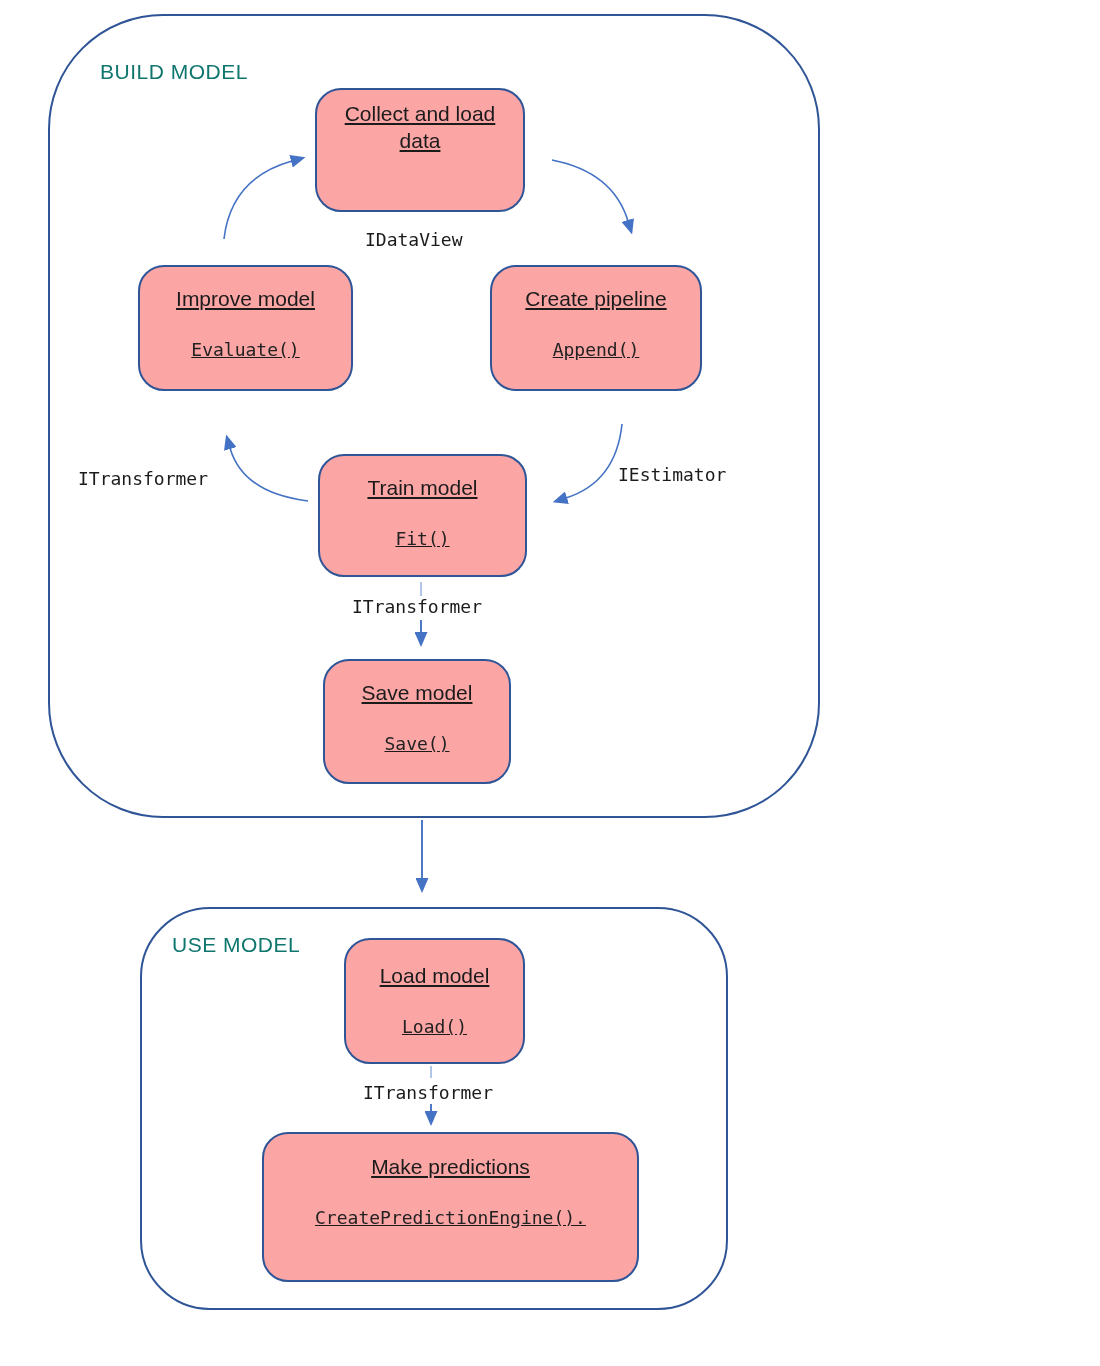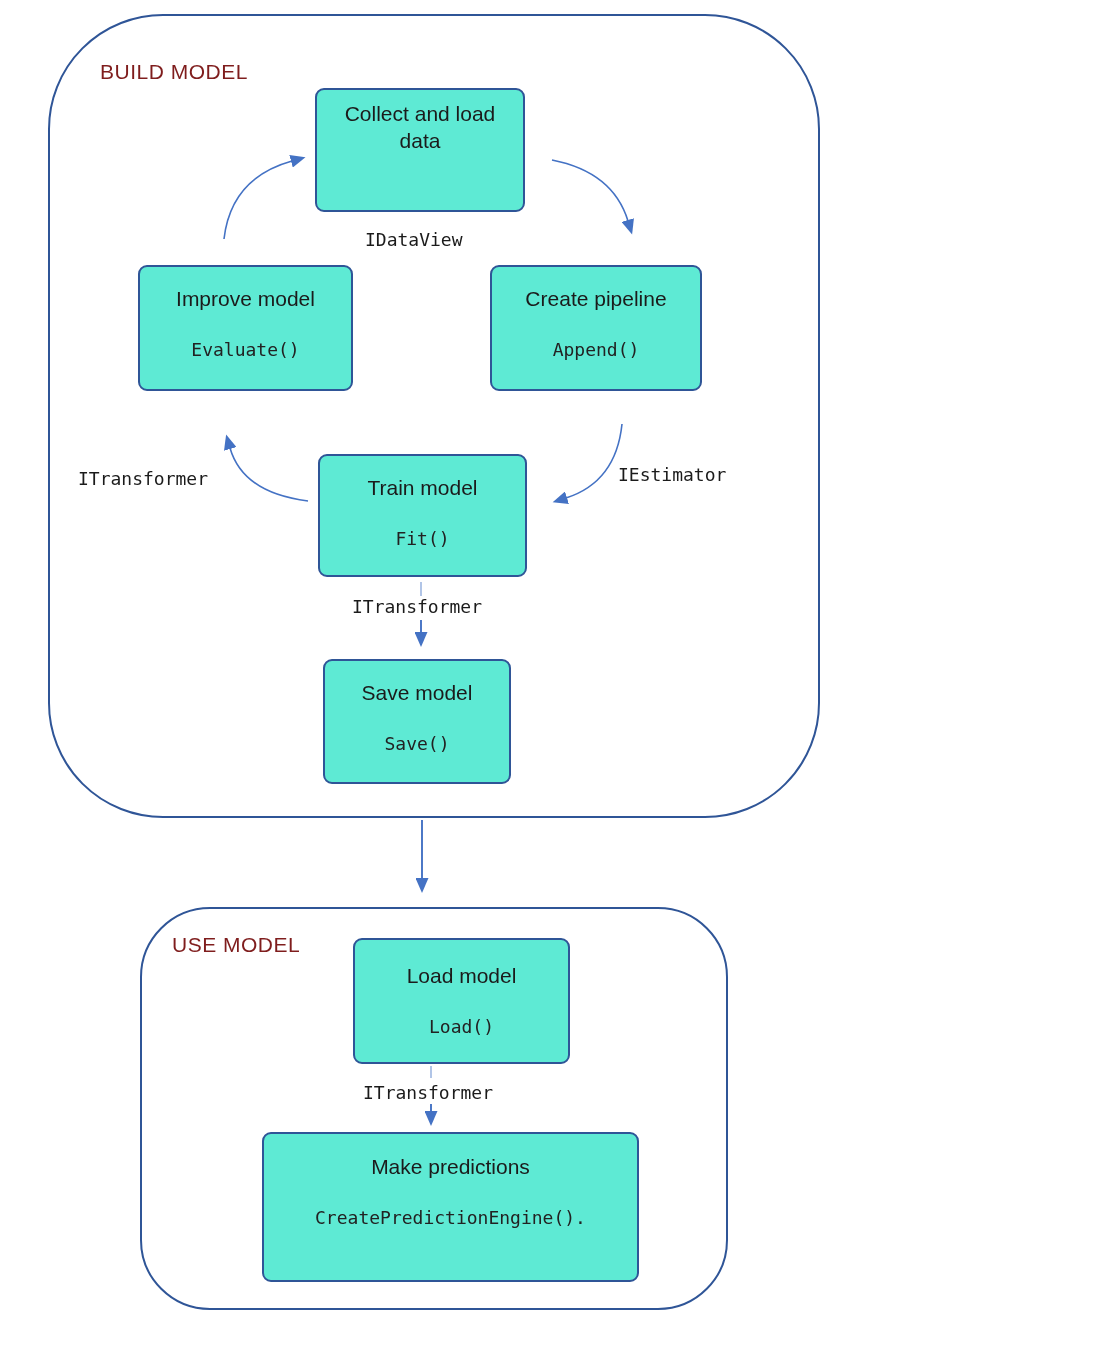--- a/index.html
+++ b/index.html
@@ -16,7 +16,7 @@
   .container--build{left:48px;top:14px;width:772px;height:804px;border-radius:115px;}
   .container--use{left:140px;top:907px;width:588px;height:403px;border-radius:70px;}
   .section-label{
-    position:absolute;font-size:21px;letter-spacing:0.5px;color:#7f1d1d;
+    position:absolute;font-size:21px;letter-spacing:0.5px;color:#0f766e;
     font-family:"Liberation Sans",sans-serif;white-space:nowrap;
   }
   .node{

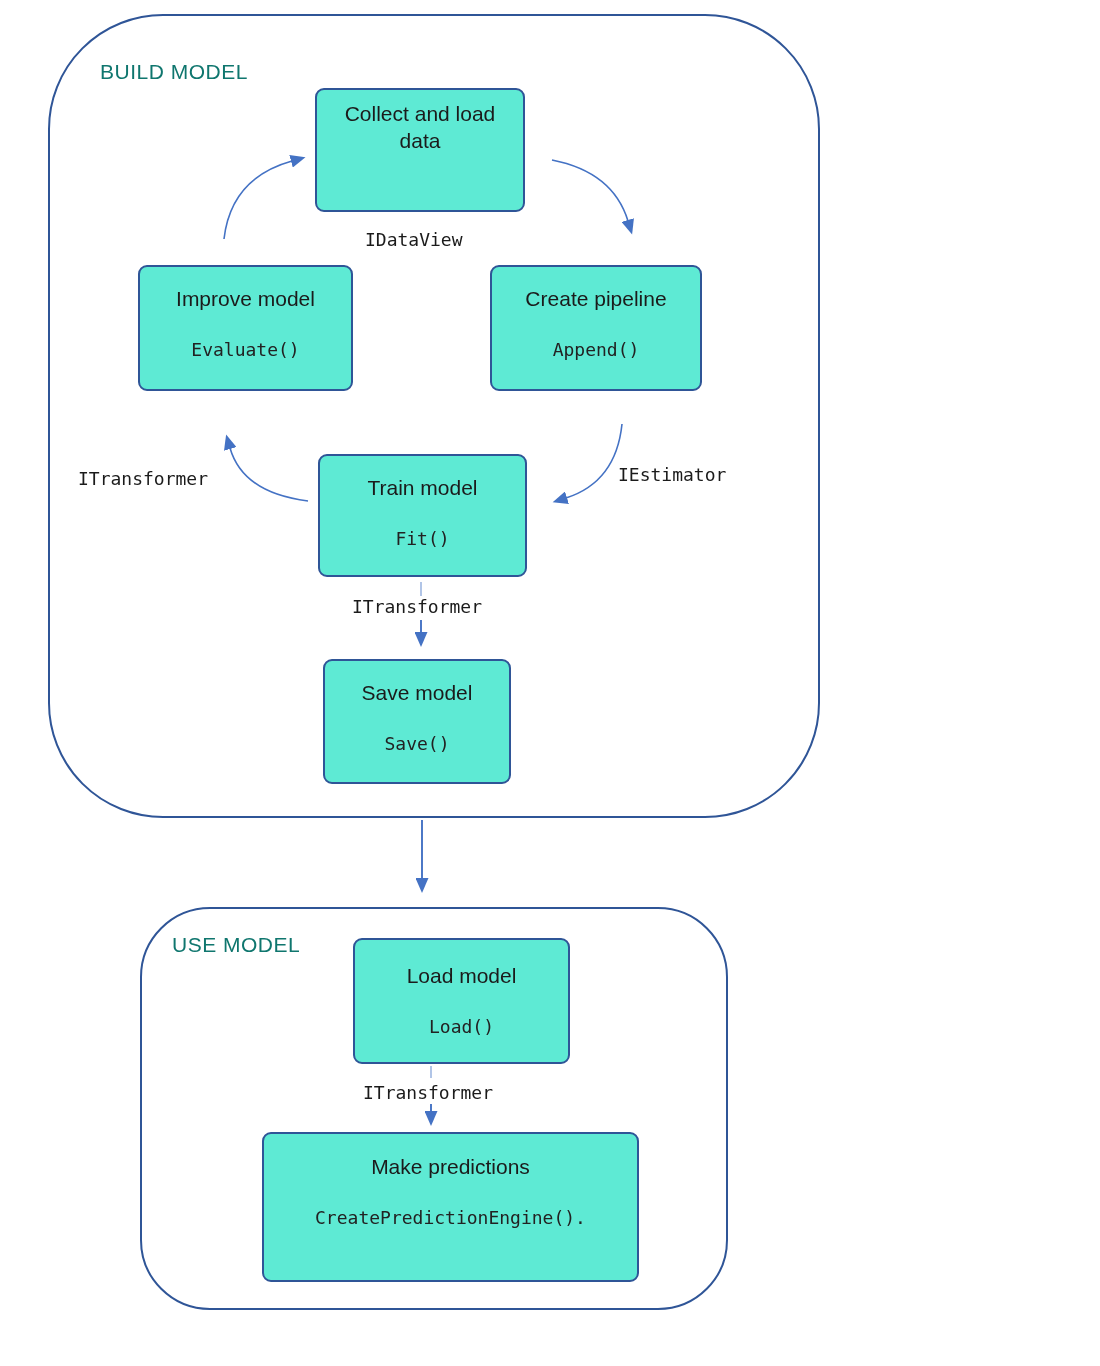--- a/index.html
+++ b/index.html
@@ -20,9 +20,9 @@
     font-family:"Liberation Sans",sans-serif;white-space:nowrap;
   }
   .node{
-    position:absolute;background:#5eead4;border:2px solid var(--border-col);
-    border-radius:9px;display:flex;flex-direction:column;align-items:center;
-    text-align:center;padding-top:18px;gap:26px;
+    position:absolute;background:#fca5a5;border:2px solid var(--border-col);
+    border-radius:26px;display:flex;flex-direction:column;align-items:center;
+    text-align:center;padding-top:18px;gap:26px;text-decoration:underline;
   }
   .node .title{font-size:21px;line-height:1.3;color:var(--text-col);}
   .node .code{

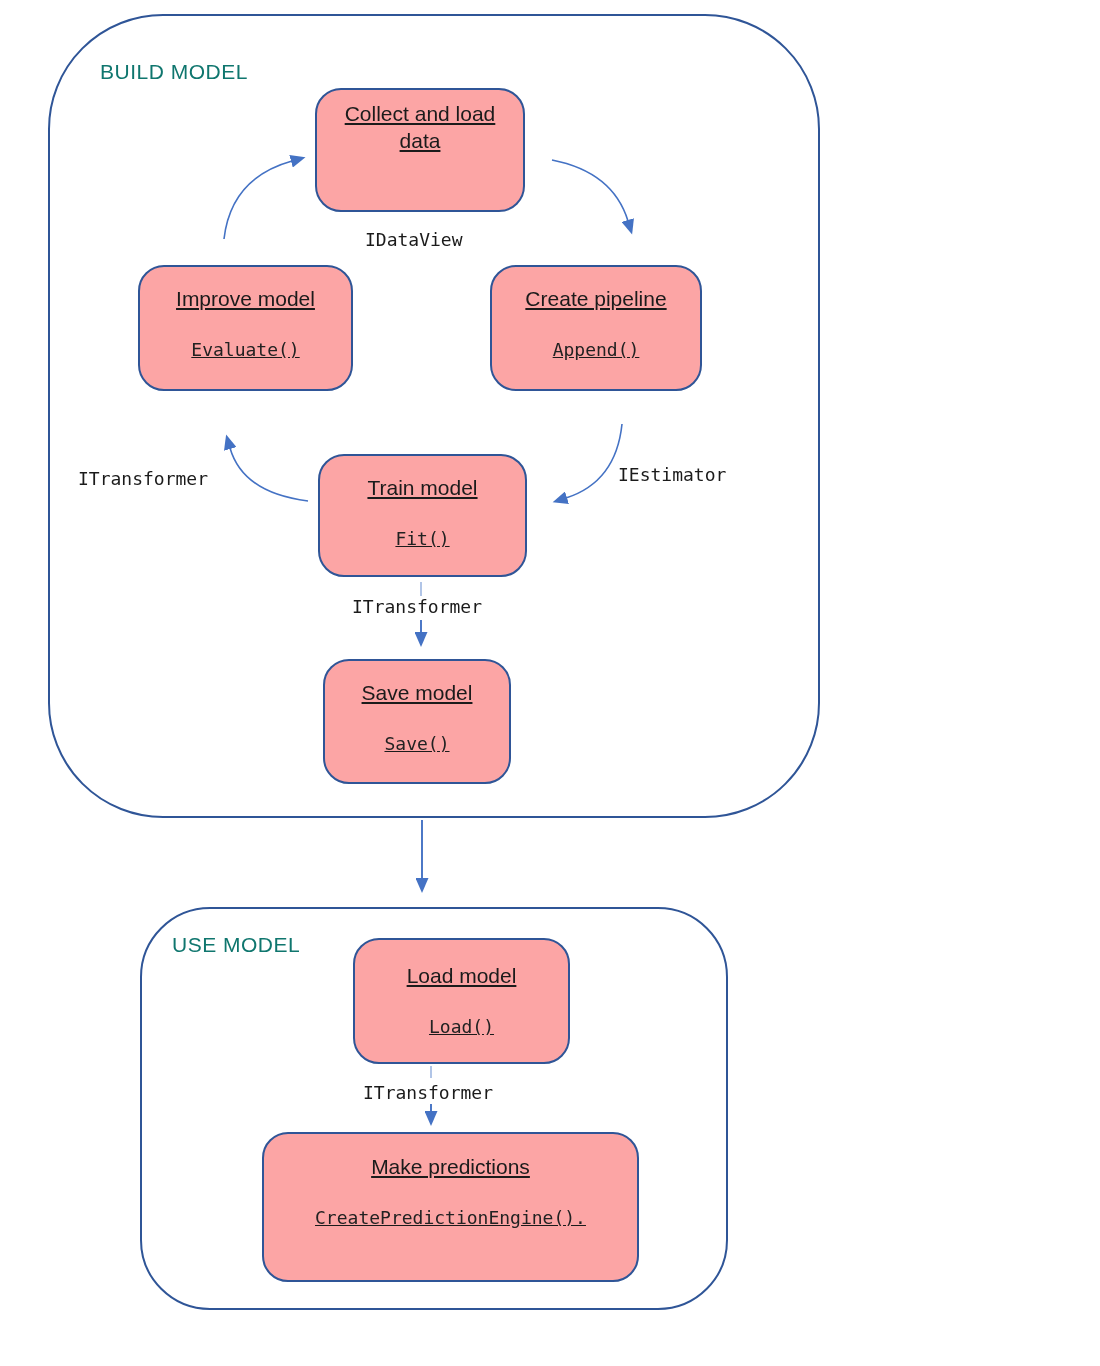--- a/index.html
+++ b/index.html
@@ -34,7 +34,7 @@
   .node--create{left:490px;top:265px;width:212px;height:126px;}
   .node--train{left:318px;top:454px;width:209px;height:123px;}
   .node--save{left:323px;top:659px;width:188px;height:125px;}
-  .node--load{left:353px;top:938px;width:217px;height:126px;padding-top:22px;}
+  .node--load{left:344px;top:938px;width:181px;height:126px;padding-top:22px;}
   .node--predict{left:262px;top:1132px;width:377px;height:150px;padding-top:19px;}
   .edge-label{
     position:absolute;font-family:"DejaVu Sans Mono",monospace;font-size:18px;

